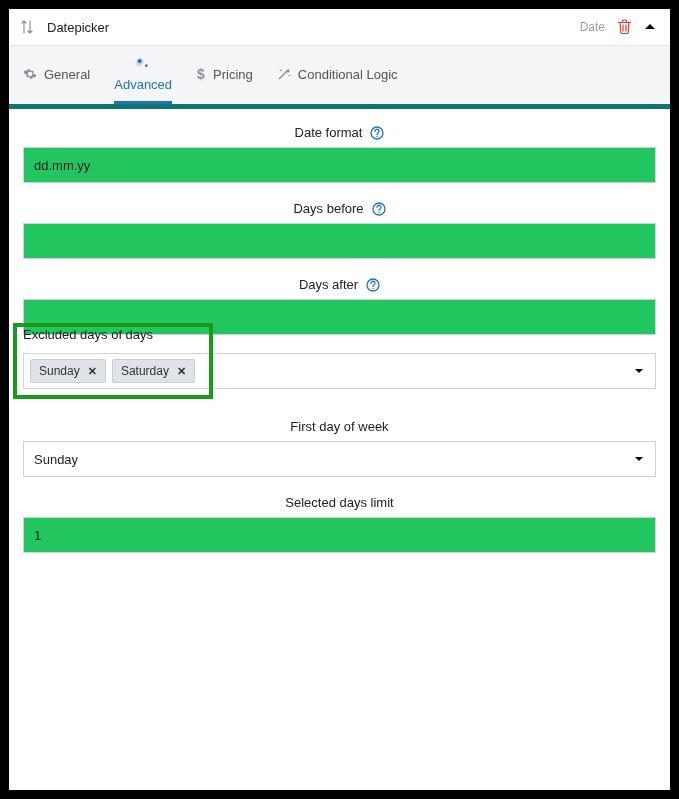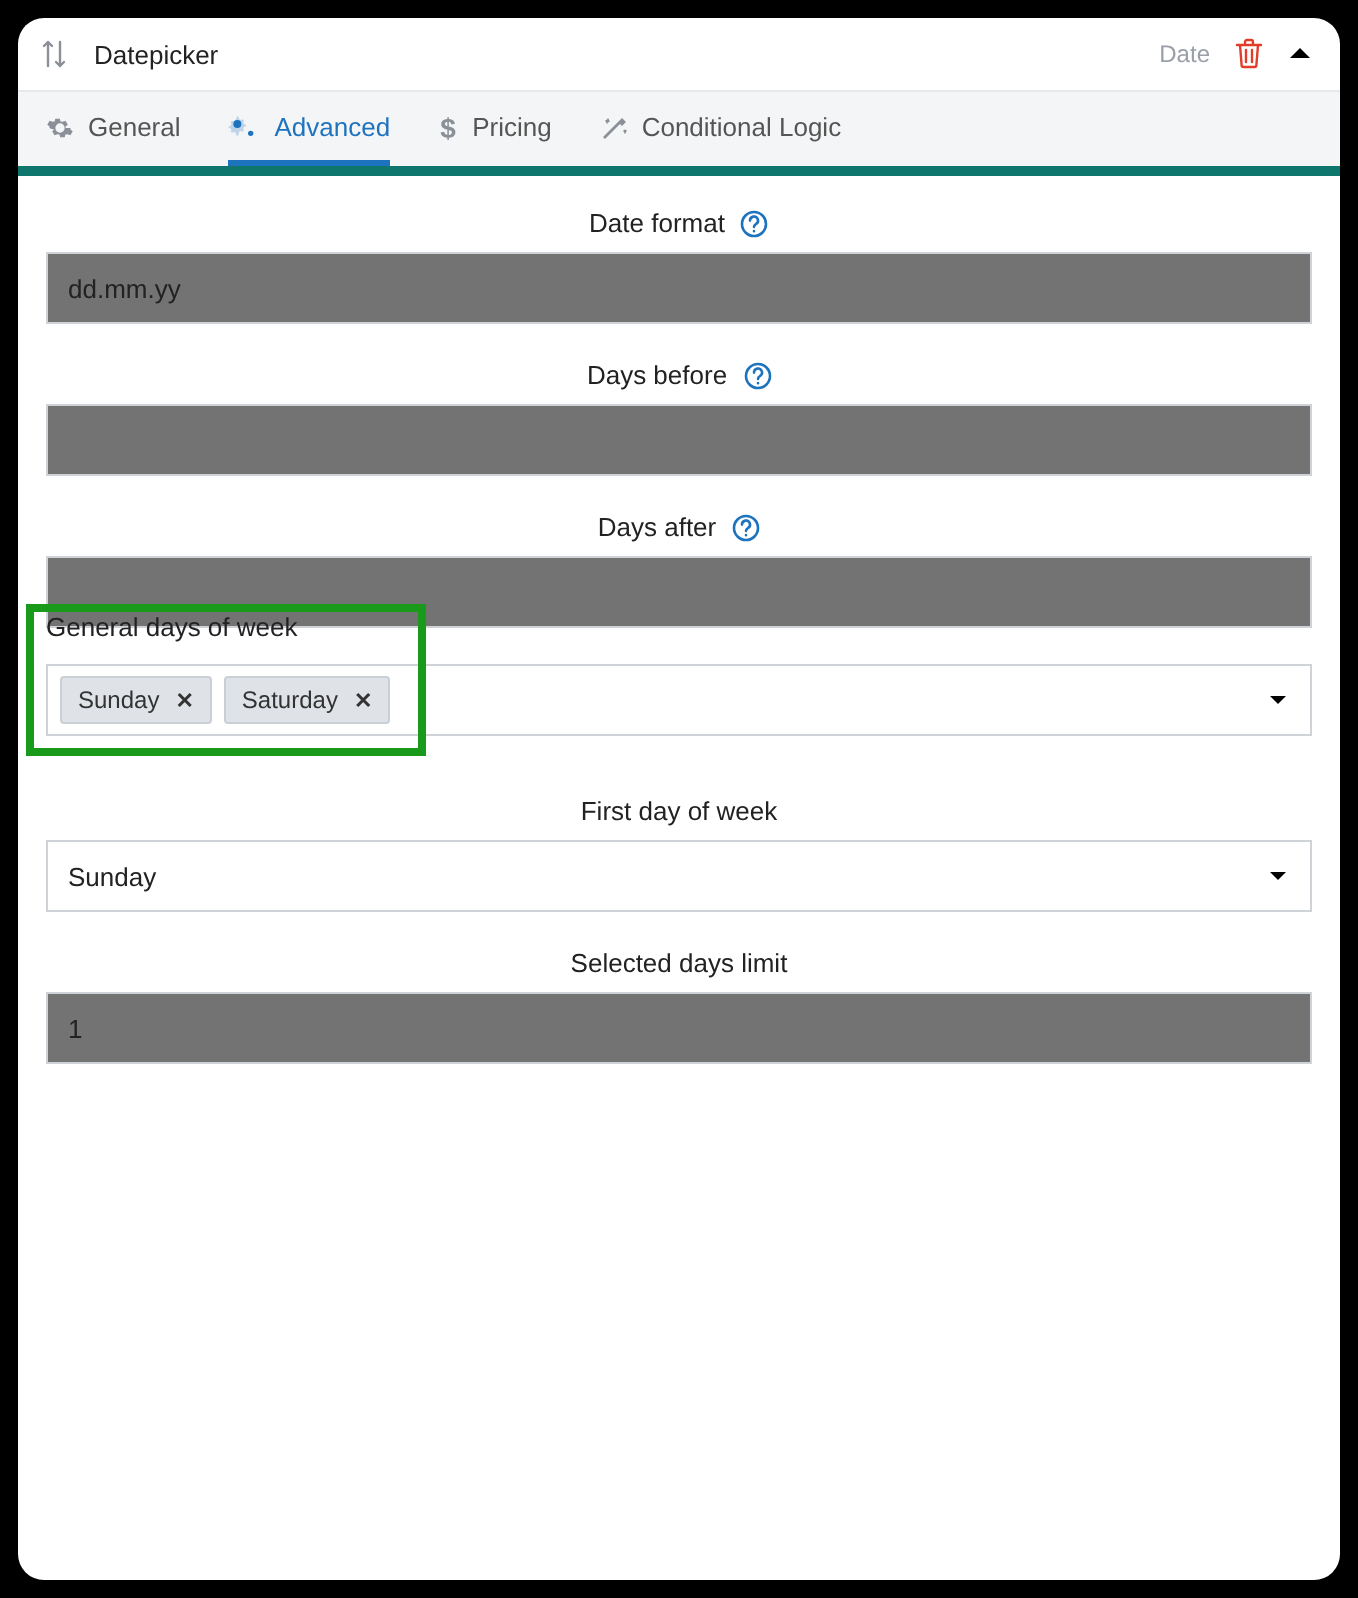--- a/index.html
+++ b/index.html
@@ -17,7 +17,6 @@
     width: 100%;
     height: 100%;
     overflow: hidden;
-    border-radius: 13px;
   }
   
   .hdr {

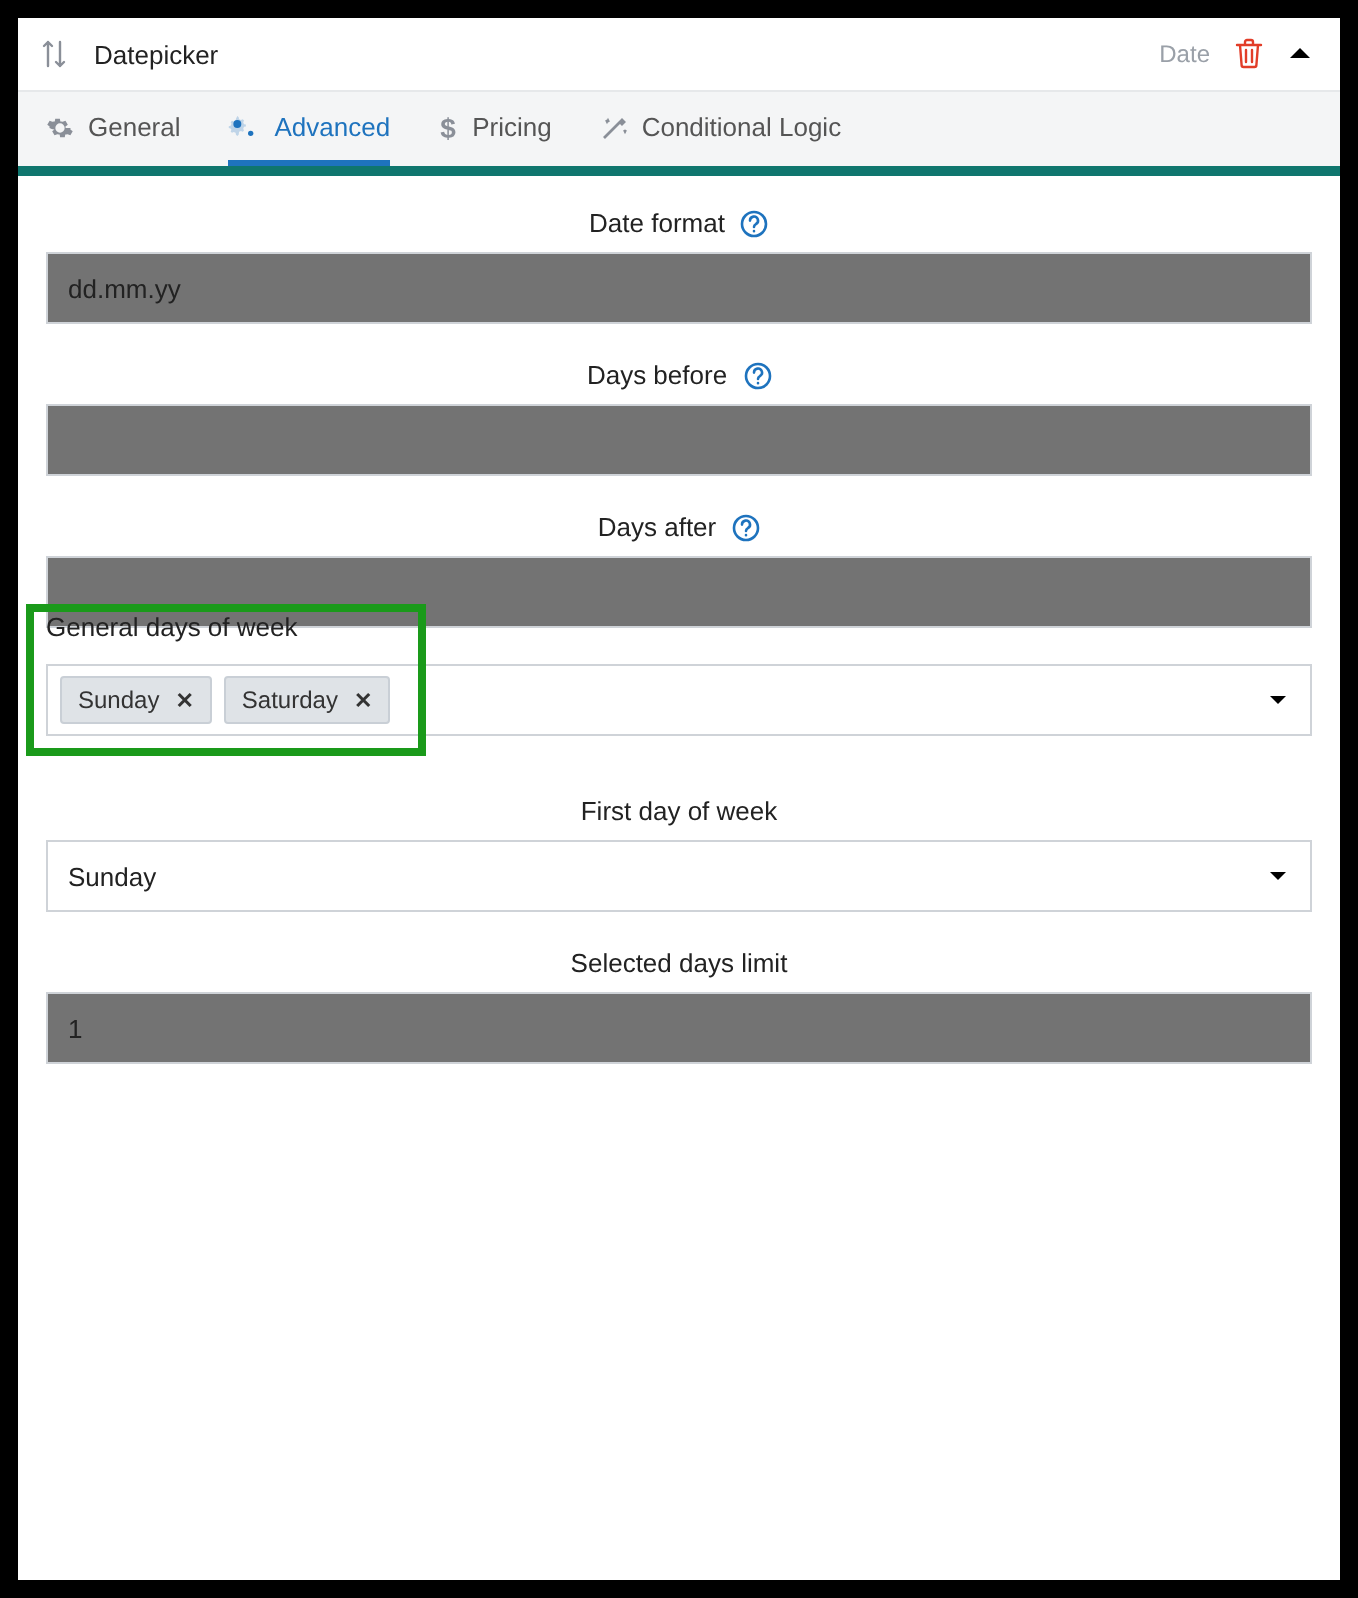--- a/index.html
+++ b/index.html
@@ -55,6 +55,7 @@
     color: #1e73be;
     border-bottom-color: #1e73be;
     font-weight: 500;
+    flex-direction: column;
   }
   .tab.active .ticon { color: #1e73be; }
   

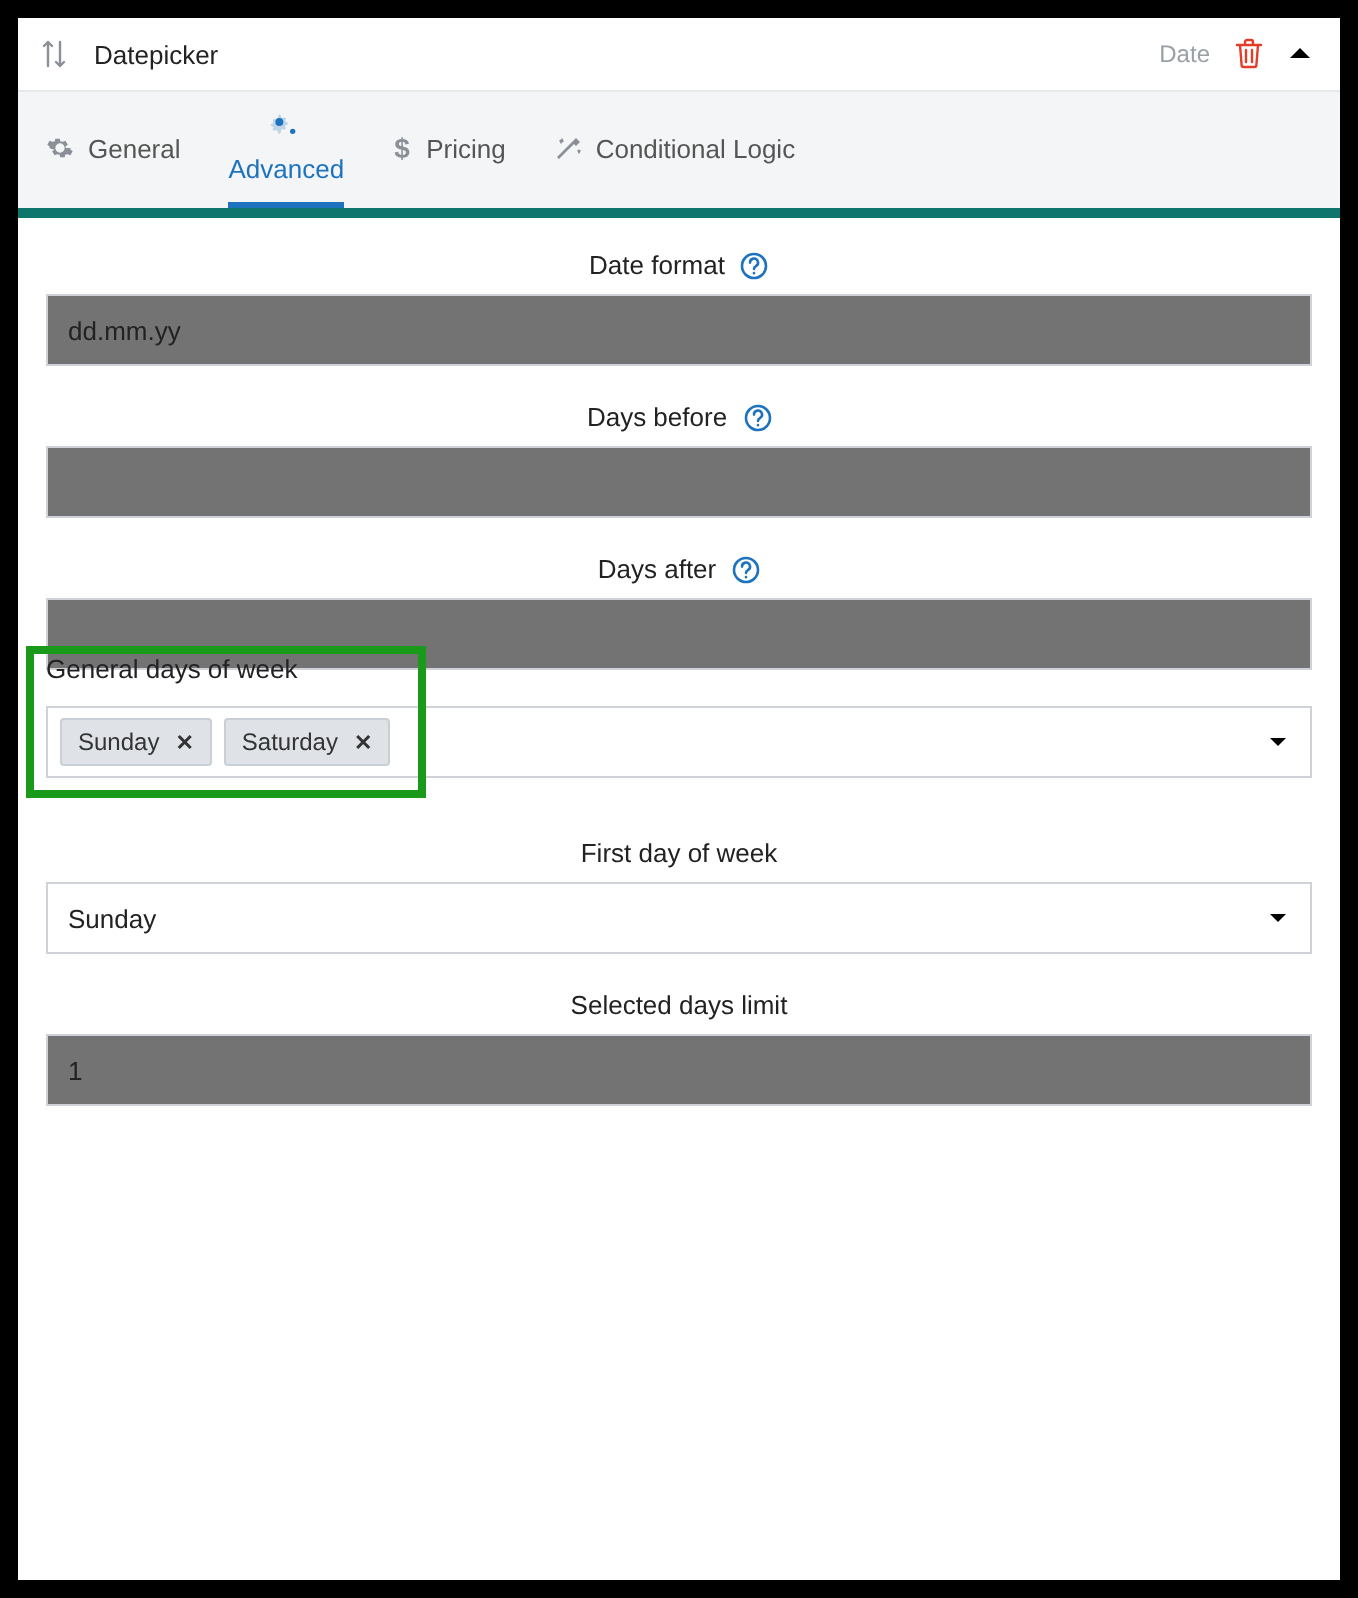--- a/index.html
+++ b/index.html
@@ -78,7 +78,7 @@
   .input, .textarea {
     width: 100%;
     border: 1px solid #cfd3d8;
-    background: #737373;
+    background: #22c55e;
     font-size: 13px;
     font-family: inherit;
     color: #222;

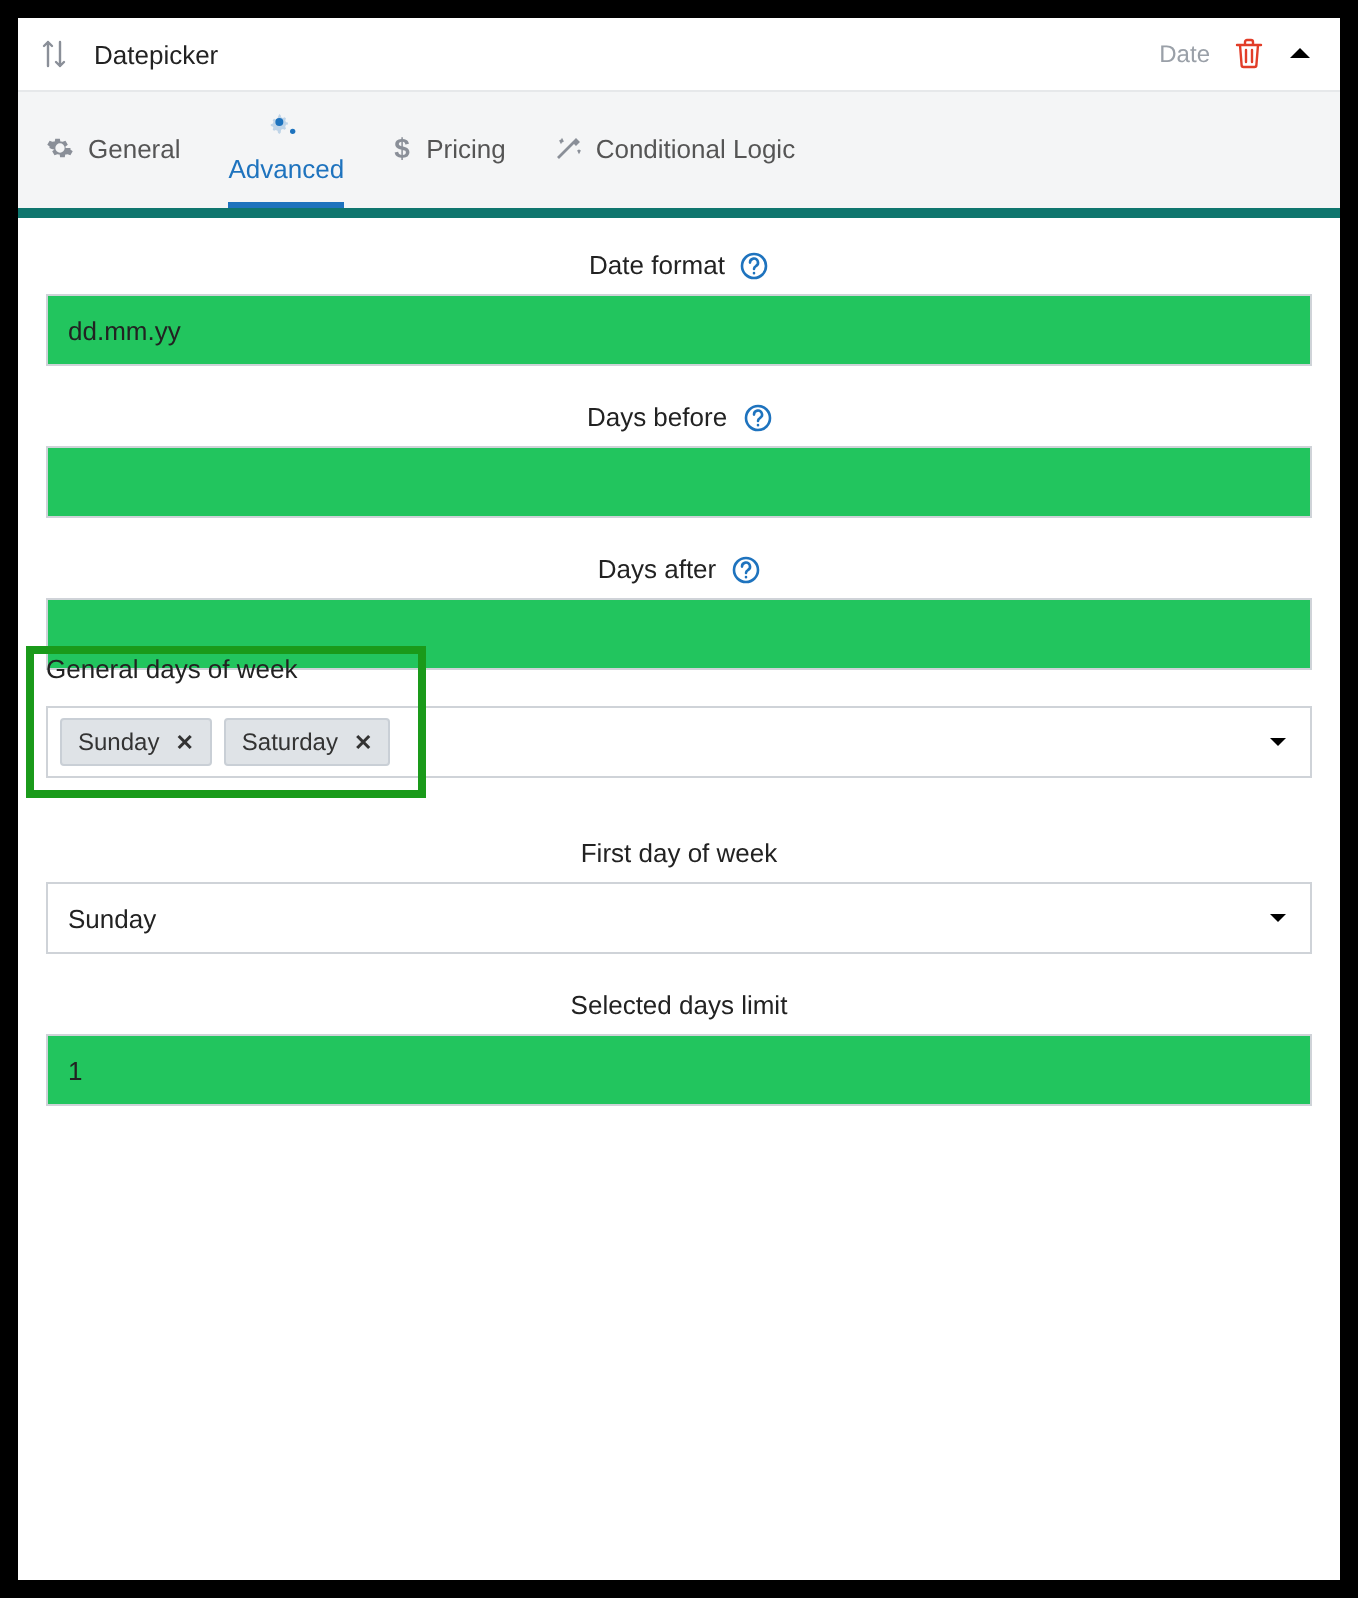--- a/index.html
+++ b/index.html
@@ -255,7 +255,7 @@
 
       <div style="position:absolute; left:-10px; top:-30px; width:200px; height:76px; border:4px solid #1a9a1a; pointer-events:none;"></div>
       <div class="label" style="position:absolute; top:-26px; left:0;">
-        <span>General days of week</span>
+        <span>Excluded days of days</span>
       </div>
     </div>
 

